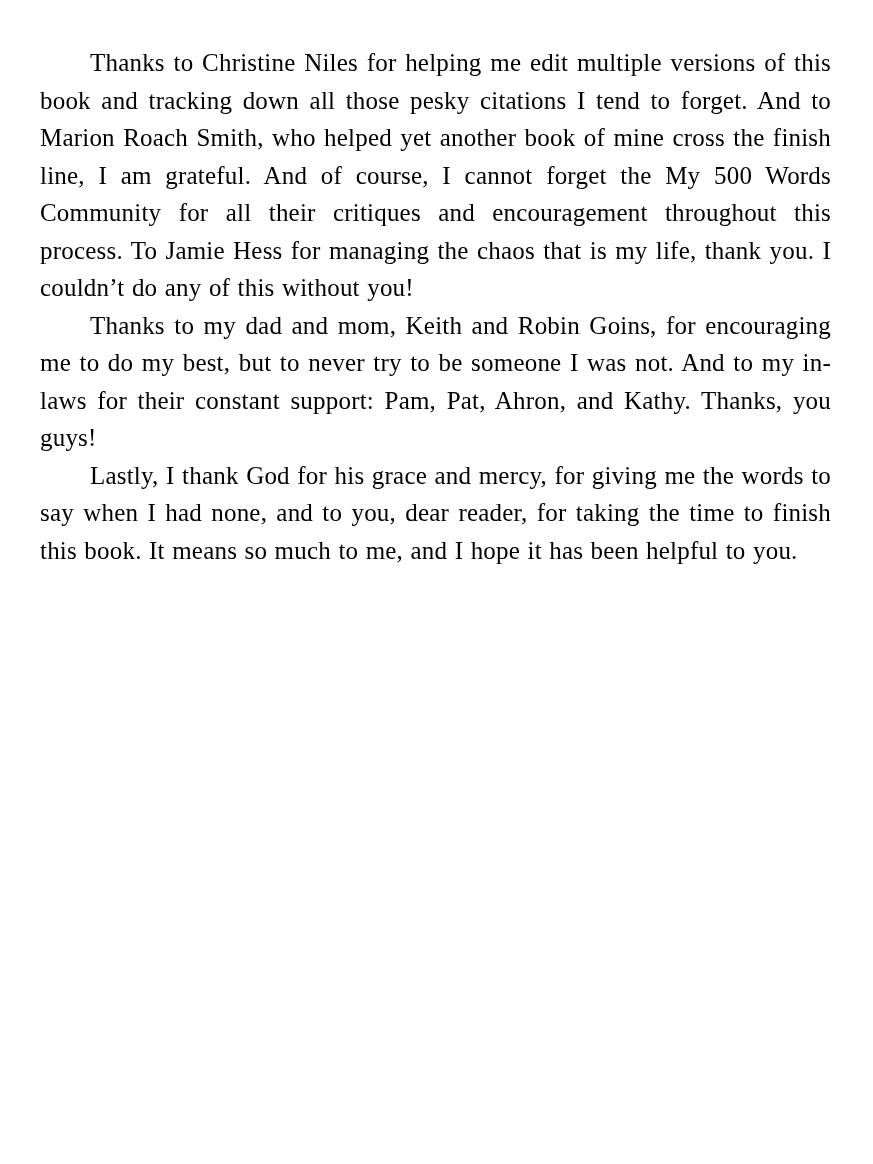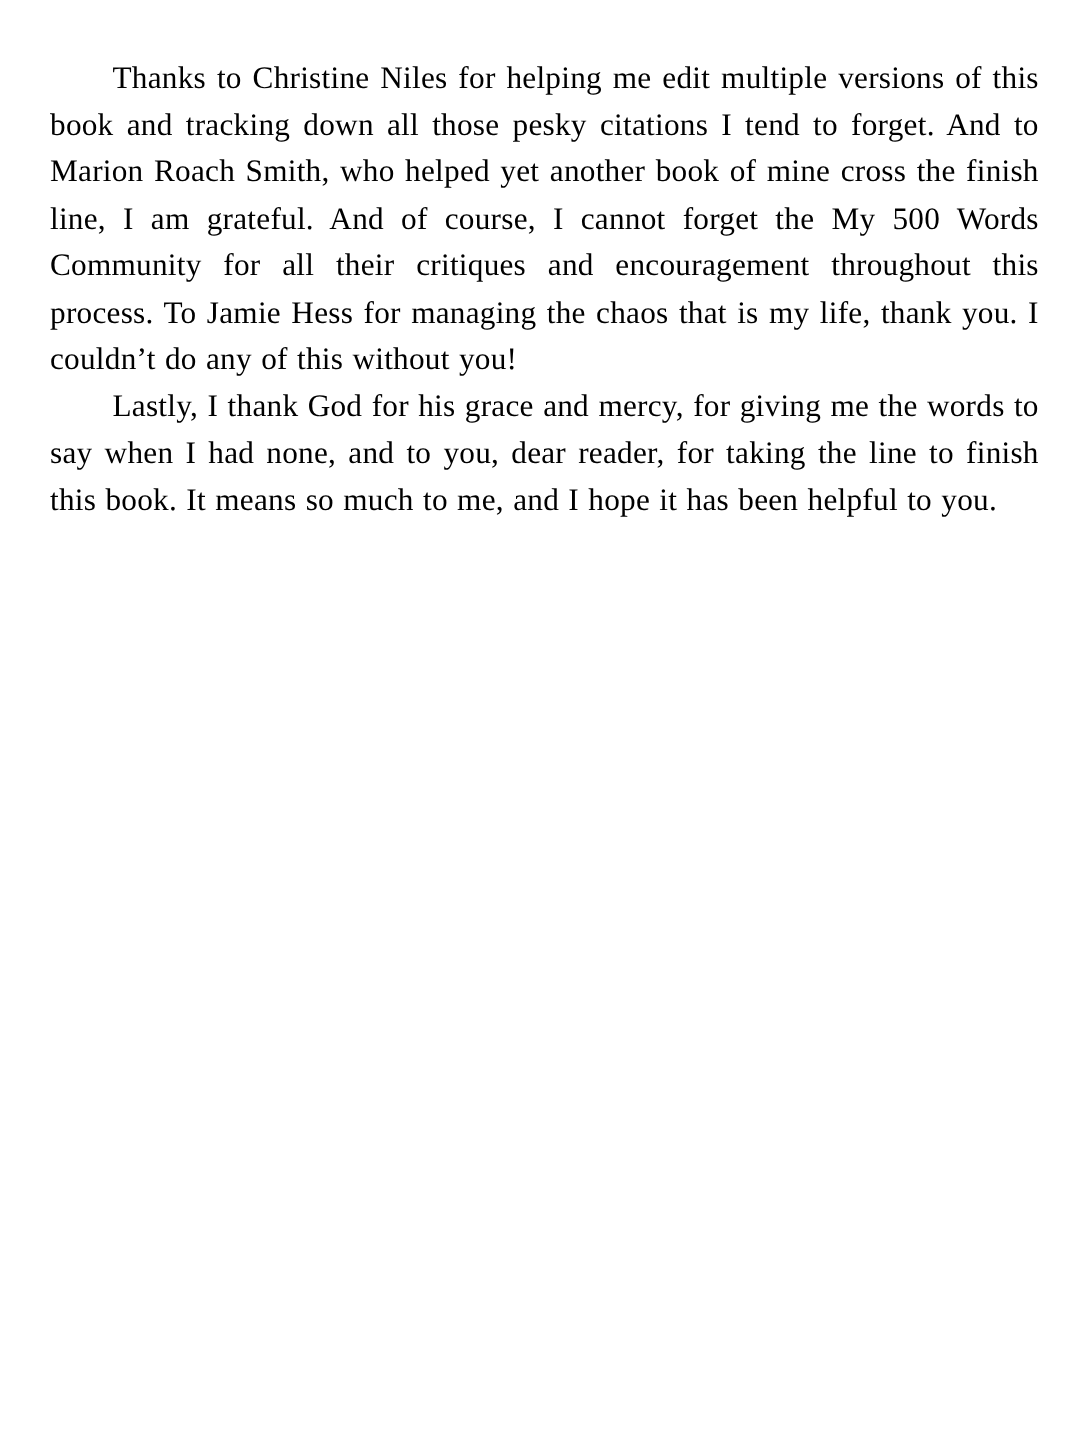--- a/index.html
+++ b/index.html
@@ -33,6 +33,7 @@
 
 <div class="page">
   <p>Thanks to Christine Niles for helping me edit multiple versions of this book and tracking down all those pesky citations I tend to forget. And to Marion Roach Smith, who helped yet another book of mine cross the finish line, I am grateful. And of course, I cannot forget the My 500 Words Community for all their critiques and encouragement throughout this process. To Jamie Hess for managing the chaos that is my life, thank you. I couldn’t do any of this without you!</p>
+  <p>Thanks to my dad and mom, Keith and Robin Goins, for encouraging me to do my best, but to never try to be someone I was not. And to my in-laws for their constant support: Pam, Pat, Ahron, and Kathy. Thanks, you guys!</p>
   <p>Lastly, I thank God for his grace and mercy, for giving me the words to say when I had none, and to you, dear reader, for taking the line to finish this book. It means so much to me, and I hope it has been helpful to you.</p>
 </div>
 

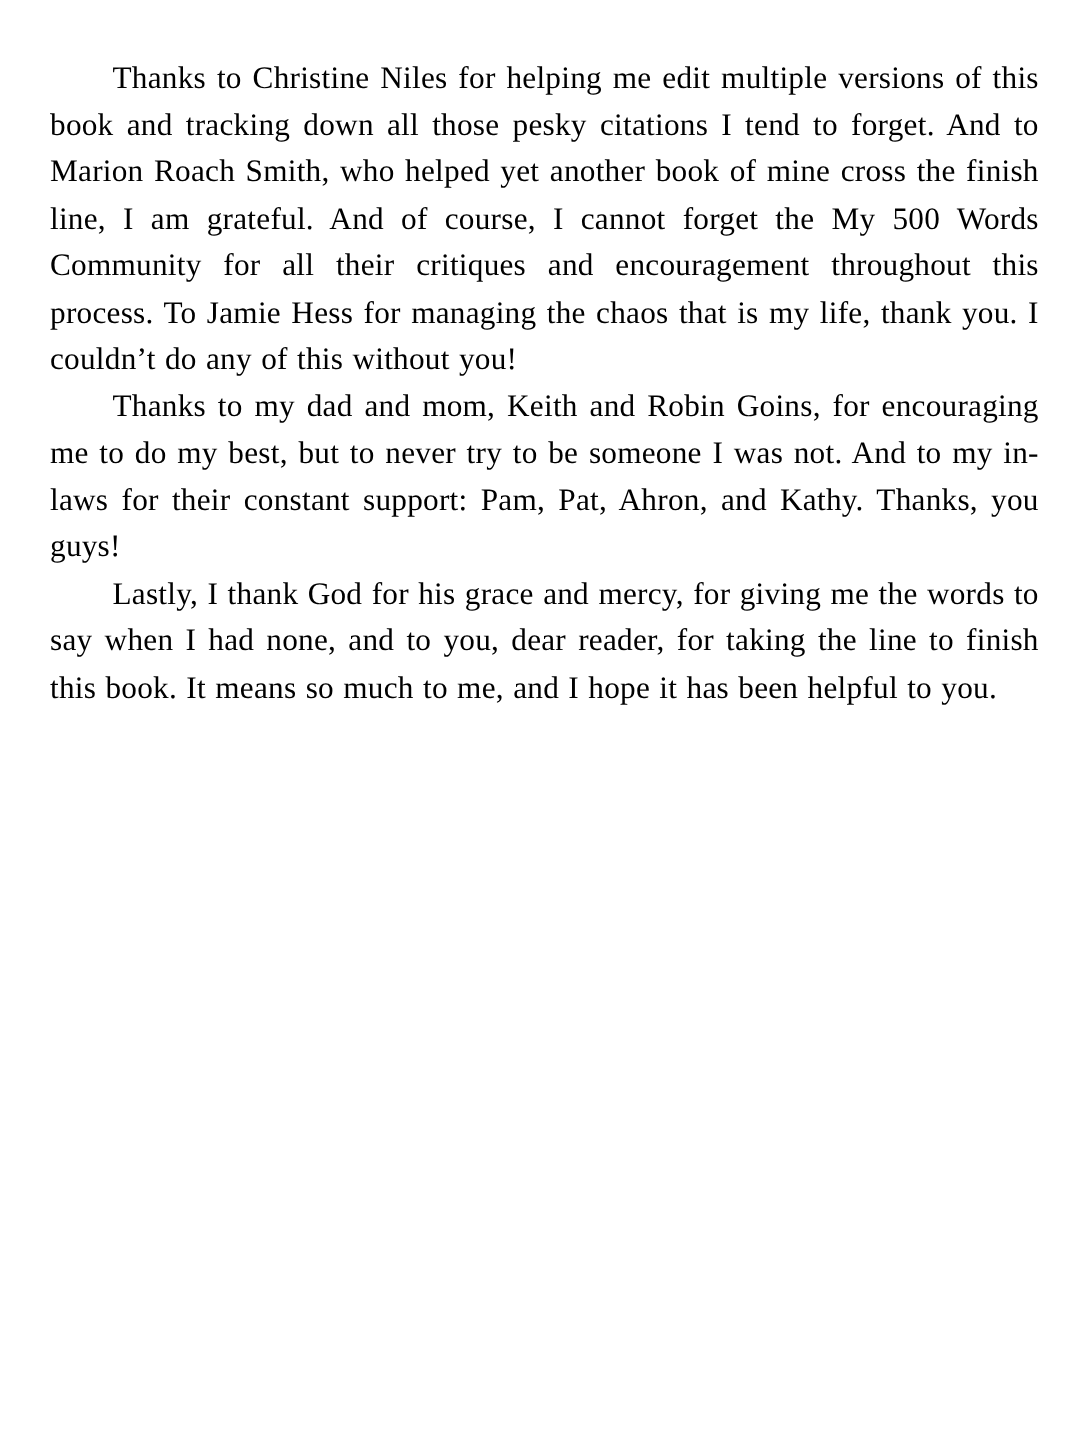--- a/index.html
+++ b/index.html
@@ -34,7 +34,7 @@
 <div class="page">
   <p>Thanks to Christine Niles for helping me edit multiple versions of this book and tracking down all those pesky citations I tend to forget. And to Marion Roach Smith, who helped yet another book of mine cross the finish line, I am grateful. And of course, I cannot forget the My 500 Words Community for all their critiques and encouragement throughout this process. To Jamie Hess for managing the chaos that is my life, thank you. I couldn’t do any of this without you!</p>
   <p>Thanks to my dad and mom, Keith and Robin Goins, for encouraging me to do my best, but to never try to be someone I was not. And to my in-laws for their constant support: Pam, Pat, Ahron, and Kathy. Thanks, you guys!</p>
-  <p>Lastly, I thank God for his grace and mercy, for giving me the words to say when I had none, and to you, dear reader, for taking the line to finish this book. It means so much to me, and I hope it has been helpful to you.</p>
+  <p>Lastly, I thank God for his grace and mercy, for giving me the words to say when I had none, and to you, dear reader, for taking the time to finish this book. It means so much to me, and I hope it has been helpful to you.</p>
 </div>
 
 </body></html>

